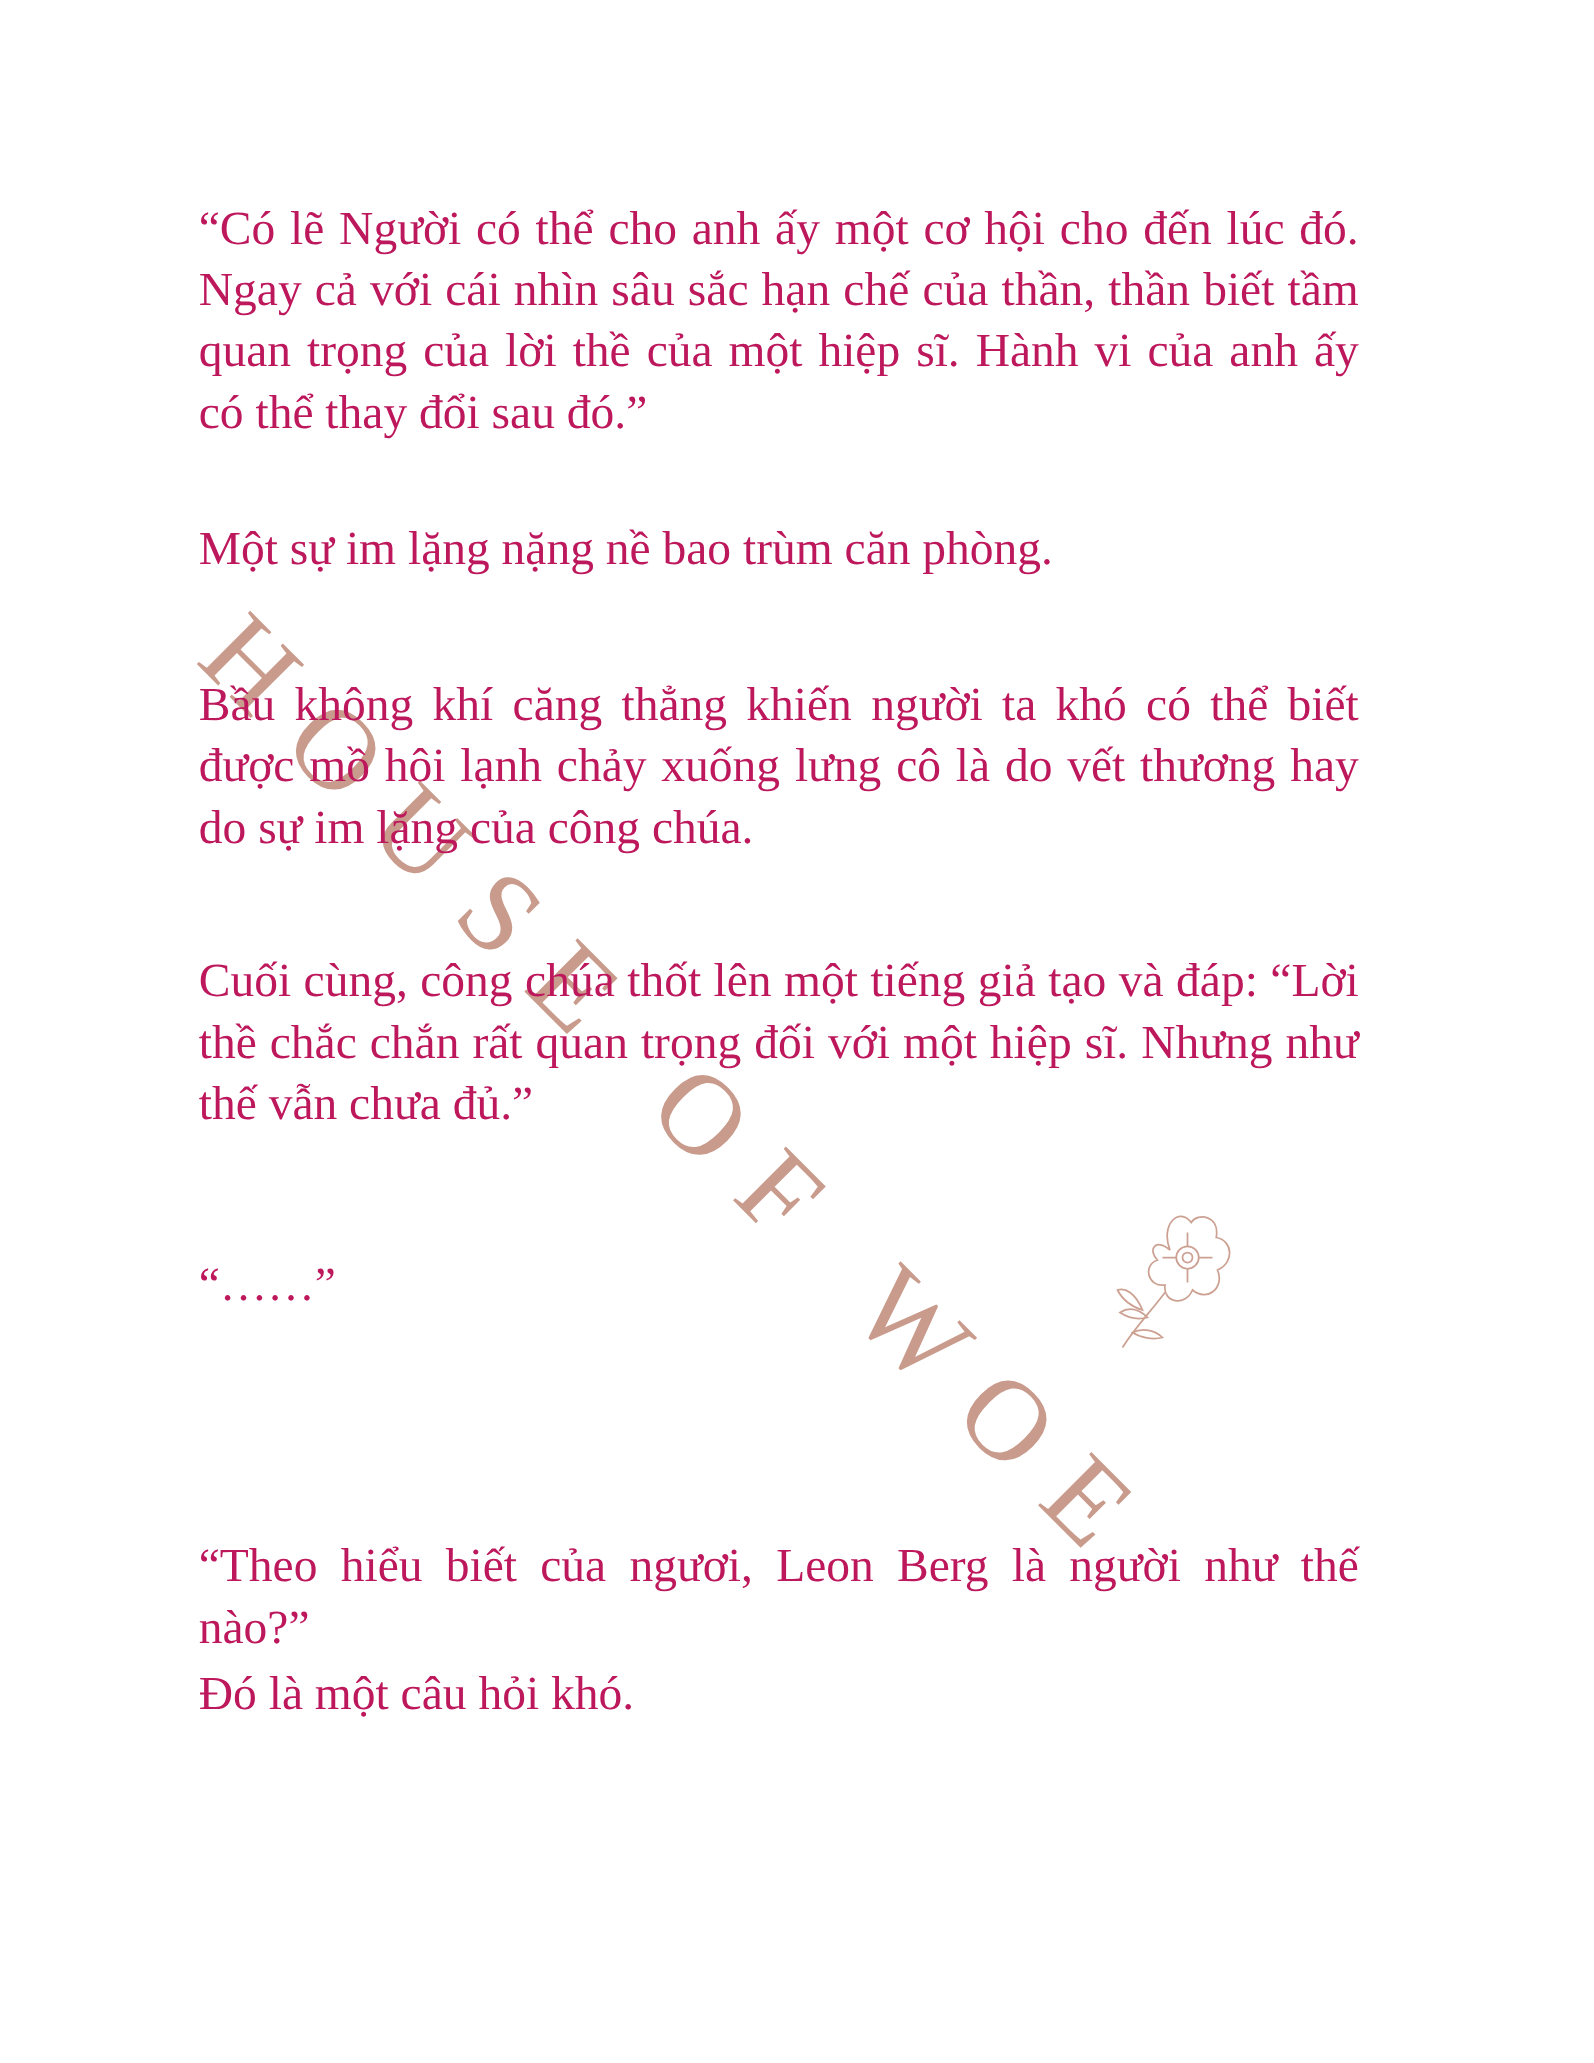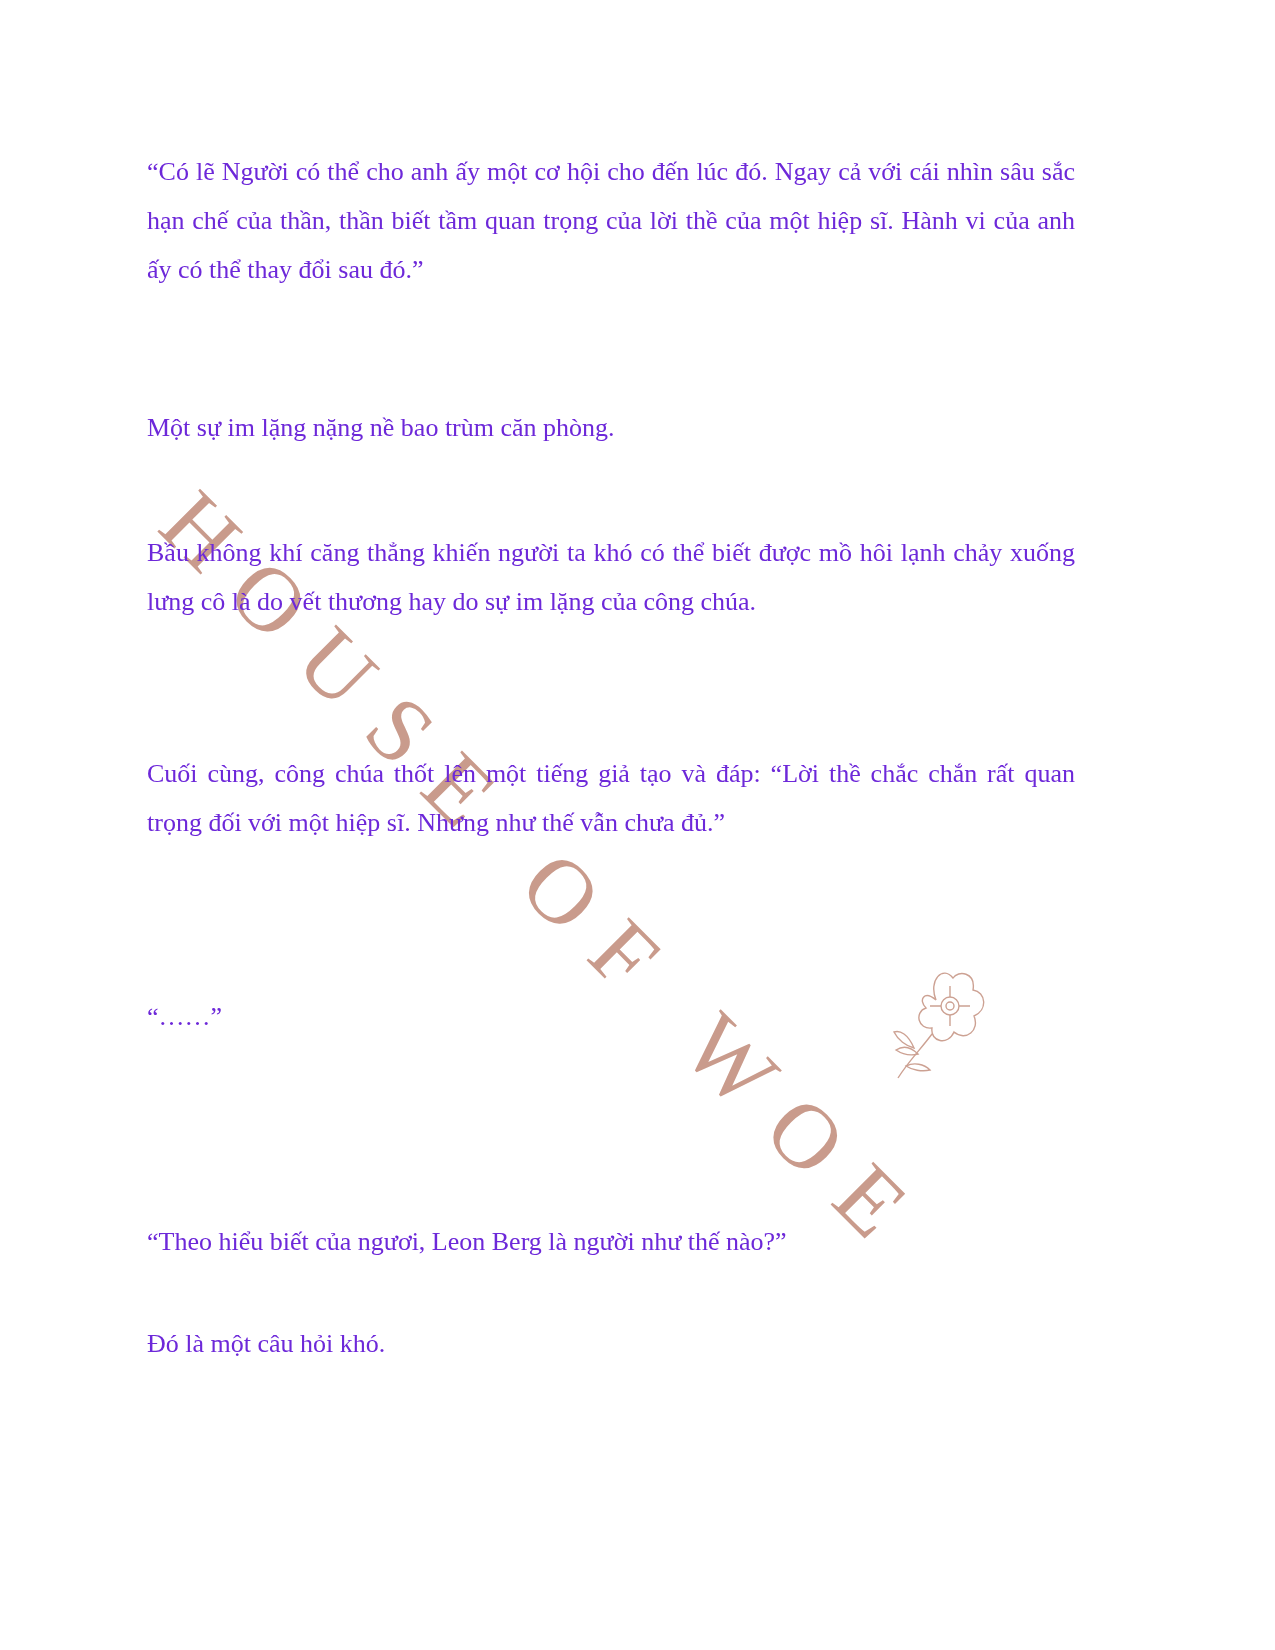--- a/index.html
+++ b/index.html
@@ -24,11 +24,11 @@
     position: absolute;
     left: 0;
     width: 928px;
-    margin: 4px;
+    margin: 16px;
     font-family: "Liberation Serif", "DejaVu Serif", serif;
-    font-size: 26px;
+    font-size: 38px;
     line-height: 49px;
-    color: #6d28d9;
+    color: #be185d;
     text-align: justify;
     text-align-last: left;
   }

